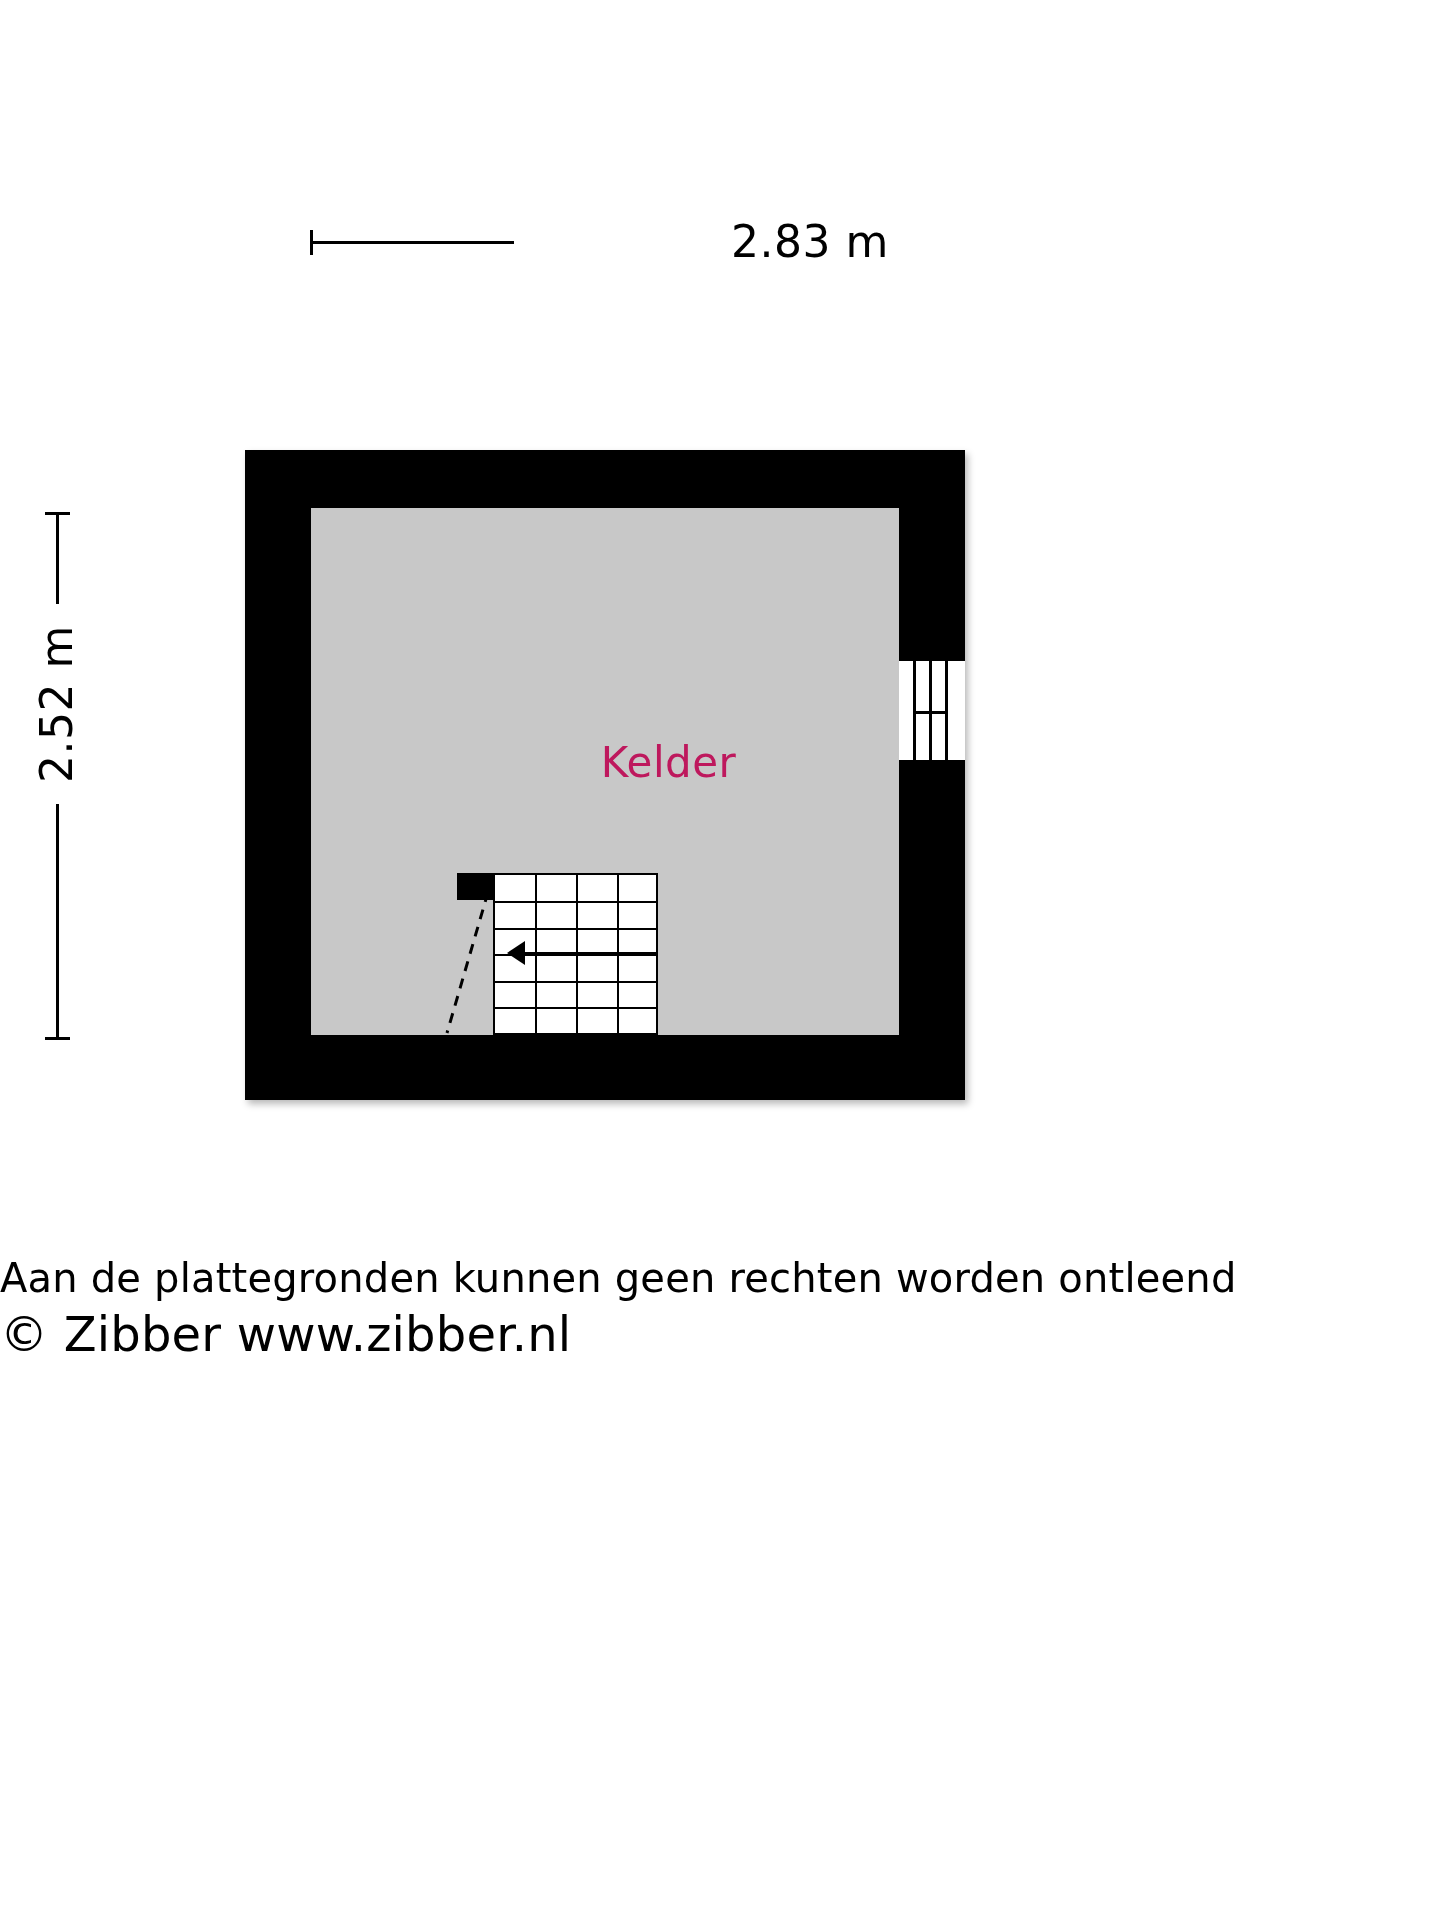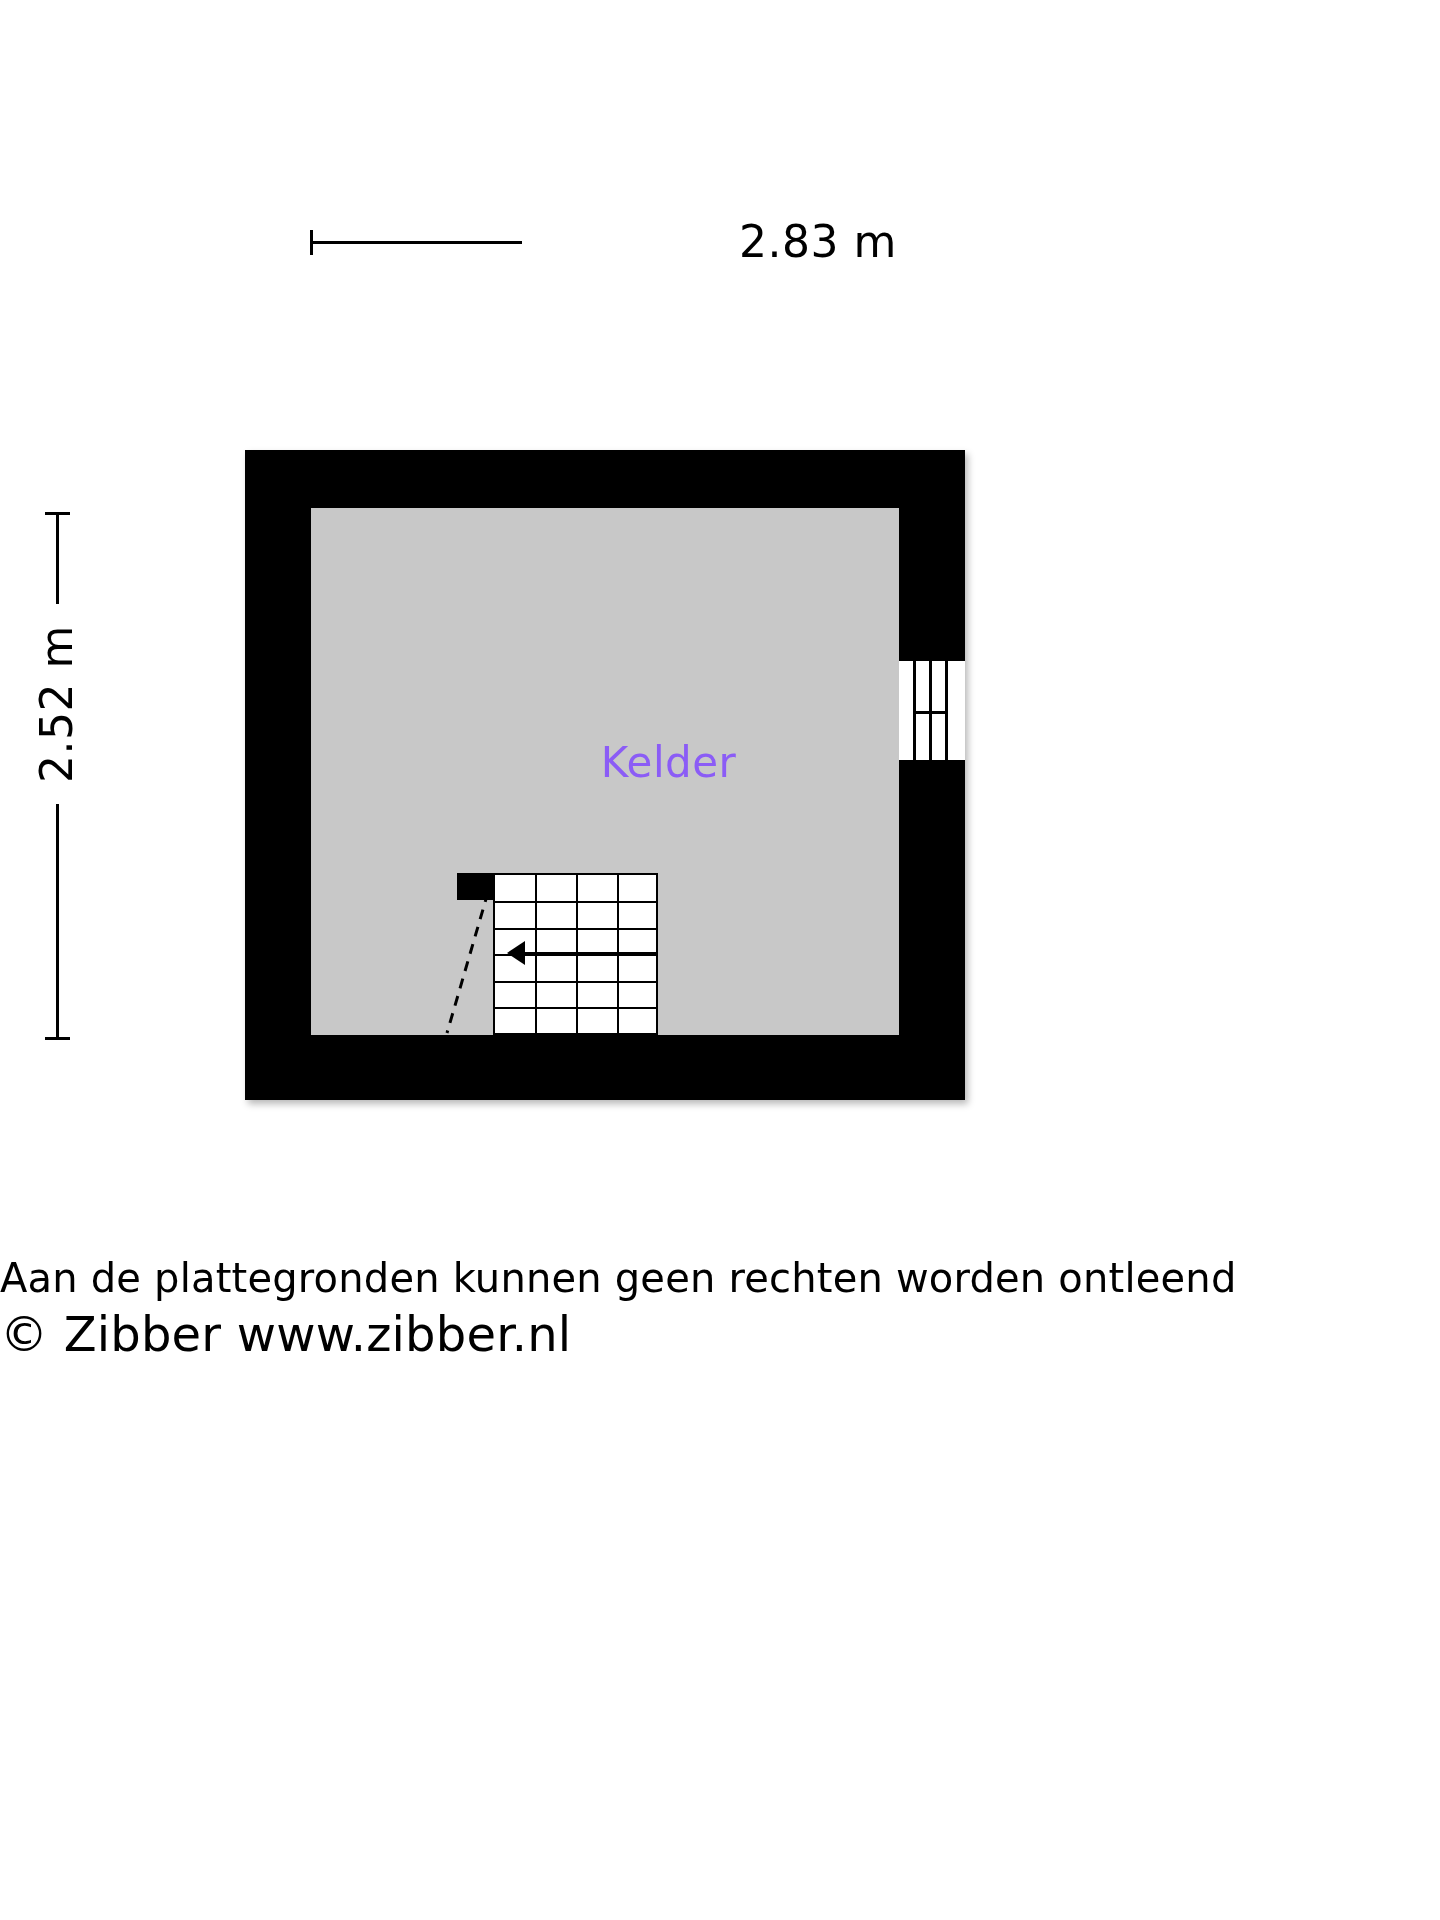--- a/index.html
+++ b/index.html
@@ -44,7 +44,7 @@
   .dim-top .cap-r { left: 589px; }
   .dim-top .label {
     position: absolute;
-    left: 16px;
+    left: 8px;
     top: 0;
     width: 592px;
     text-align: center;

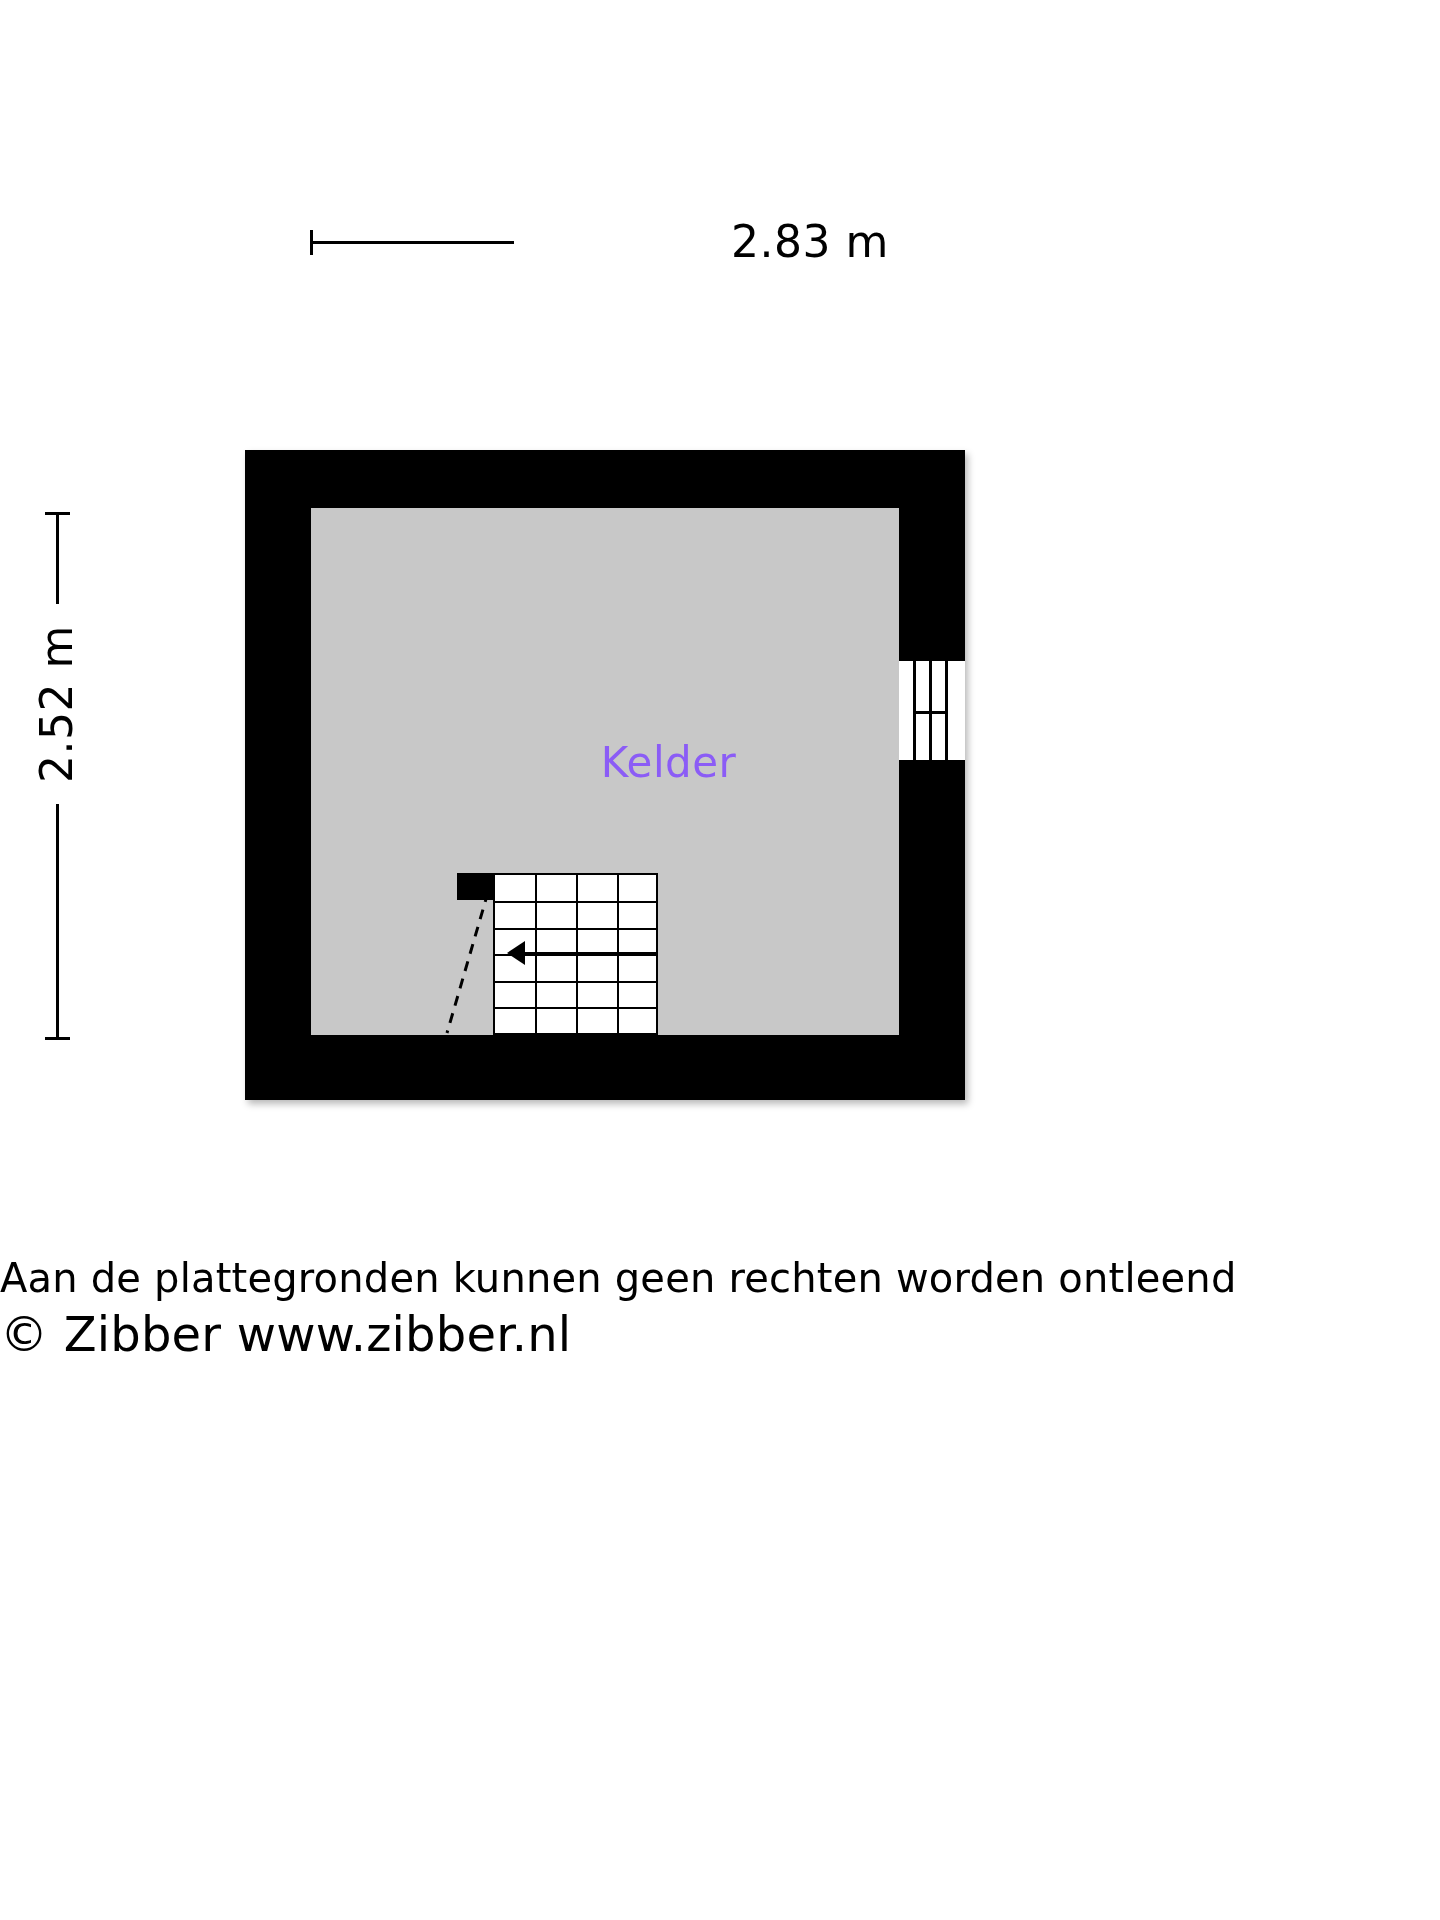--- a/index.html
+++ b/index.html
@@ -171,7 +171,7 @@
     font-size: 42px;
     line-height: 42px;
     letter-spacing: 0.5px;
-    color: #8b5cf6;
+    color: #be185d;
   }
 
   

